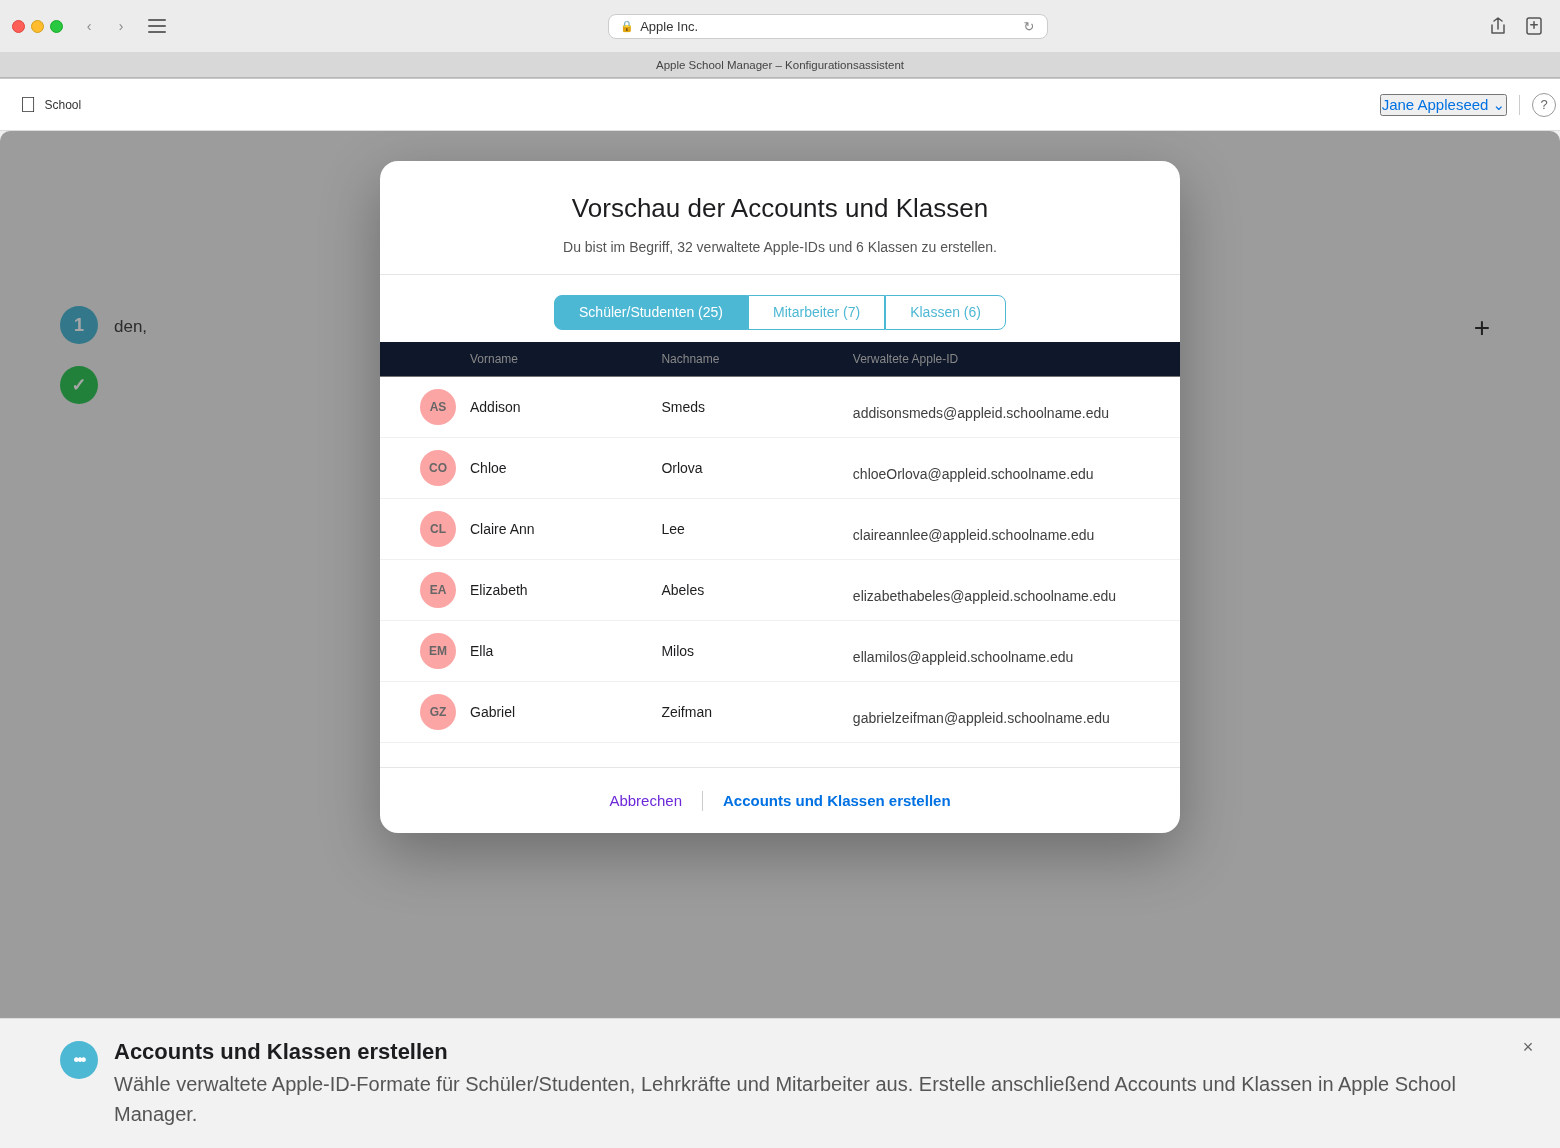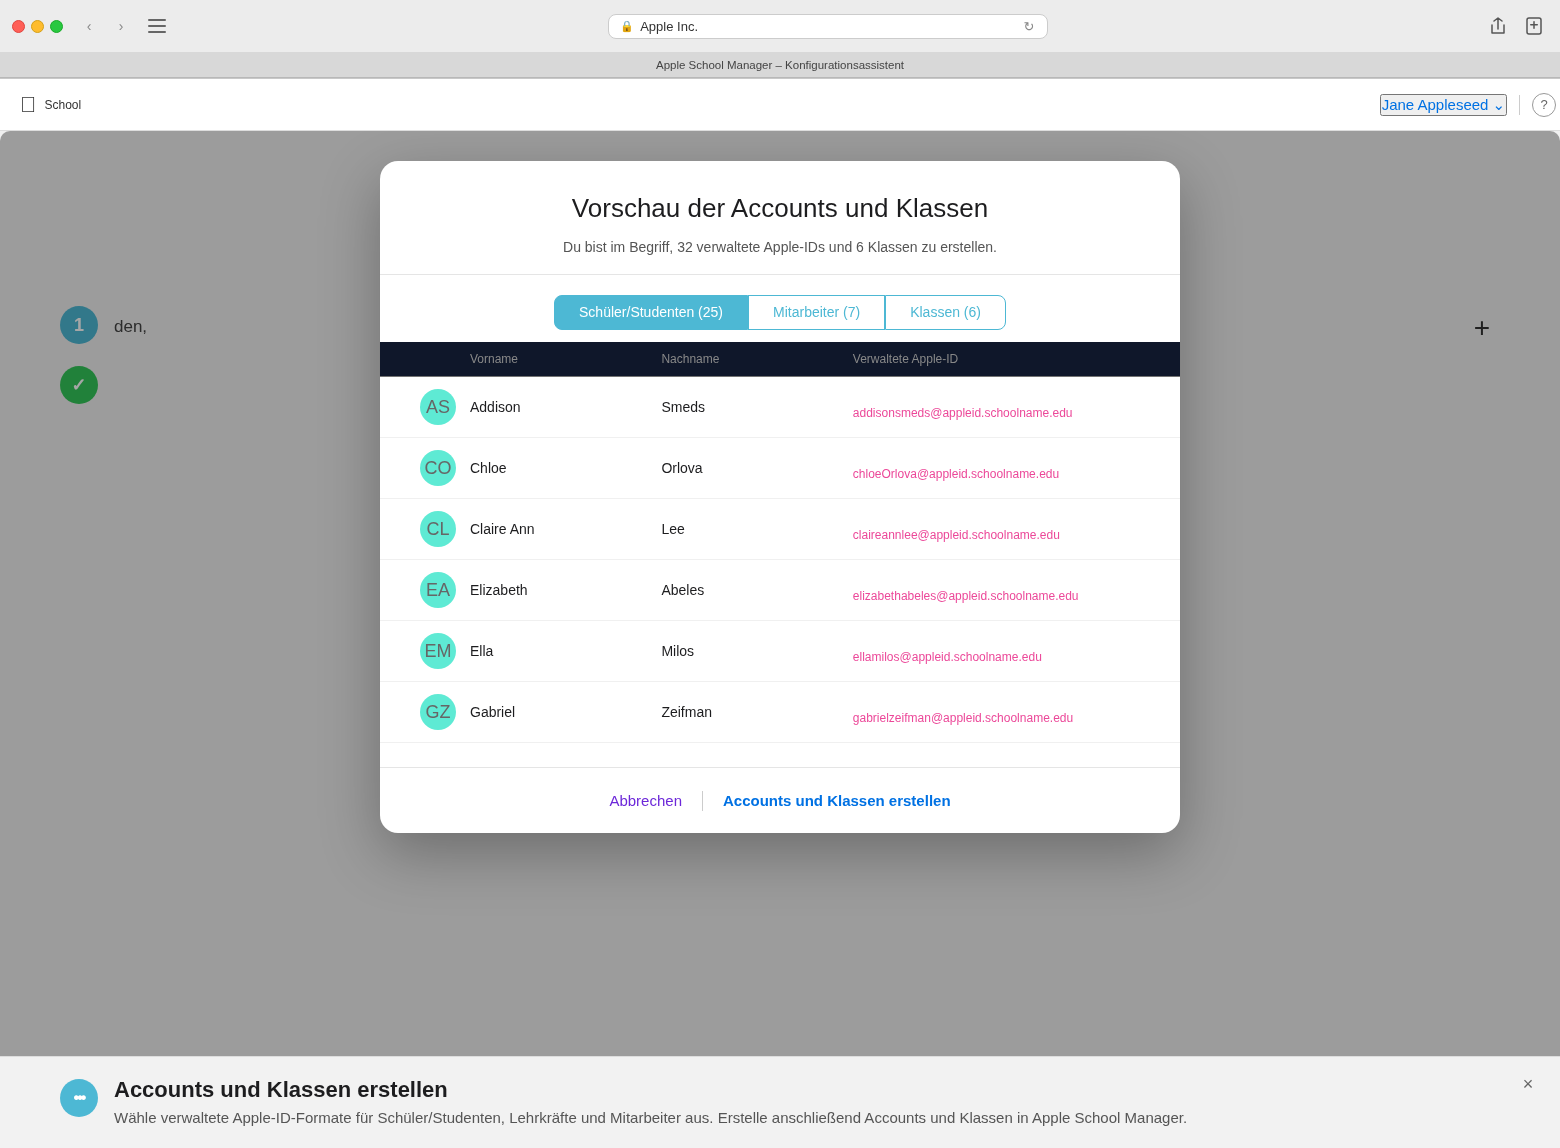--- a/index.html
+++ b/index.html
@@ -380,12 +380,12 @@
       width: 36px;
       height: 36px;
       border-radius: 50%;
-      background: #5eead4;
-      display: flex;
-      align-items: center;
-      justify-content: center;
-      font-size: 18px;
-      font-weight: 400;
+      background: #fca5a5;
+      display: flex;
+      align-items: center;
+      justify-content: center;
+      font-size: 12px;
+      font-weight: 700;
       color: #666;
     }
 

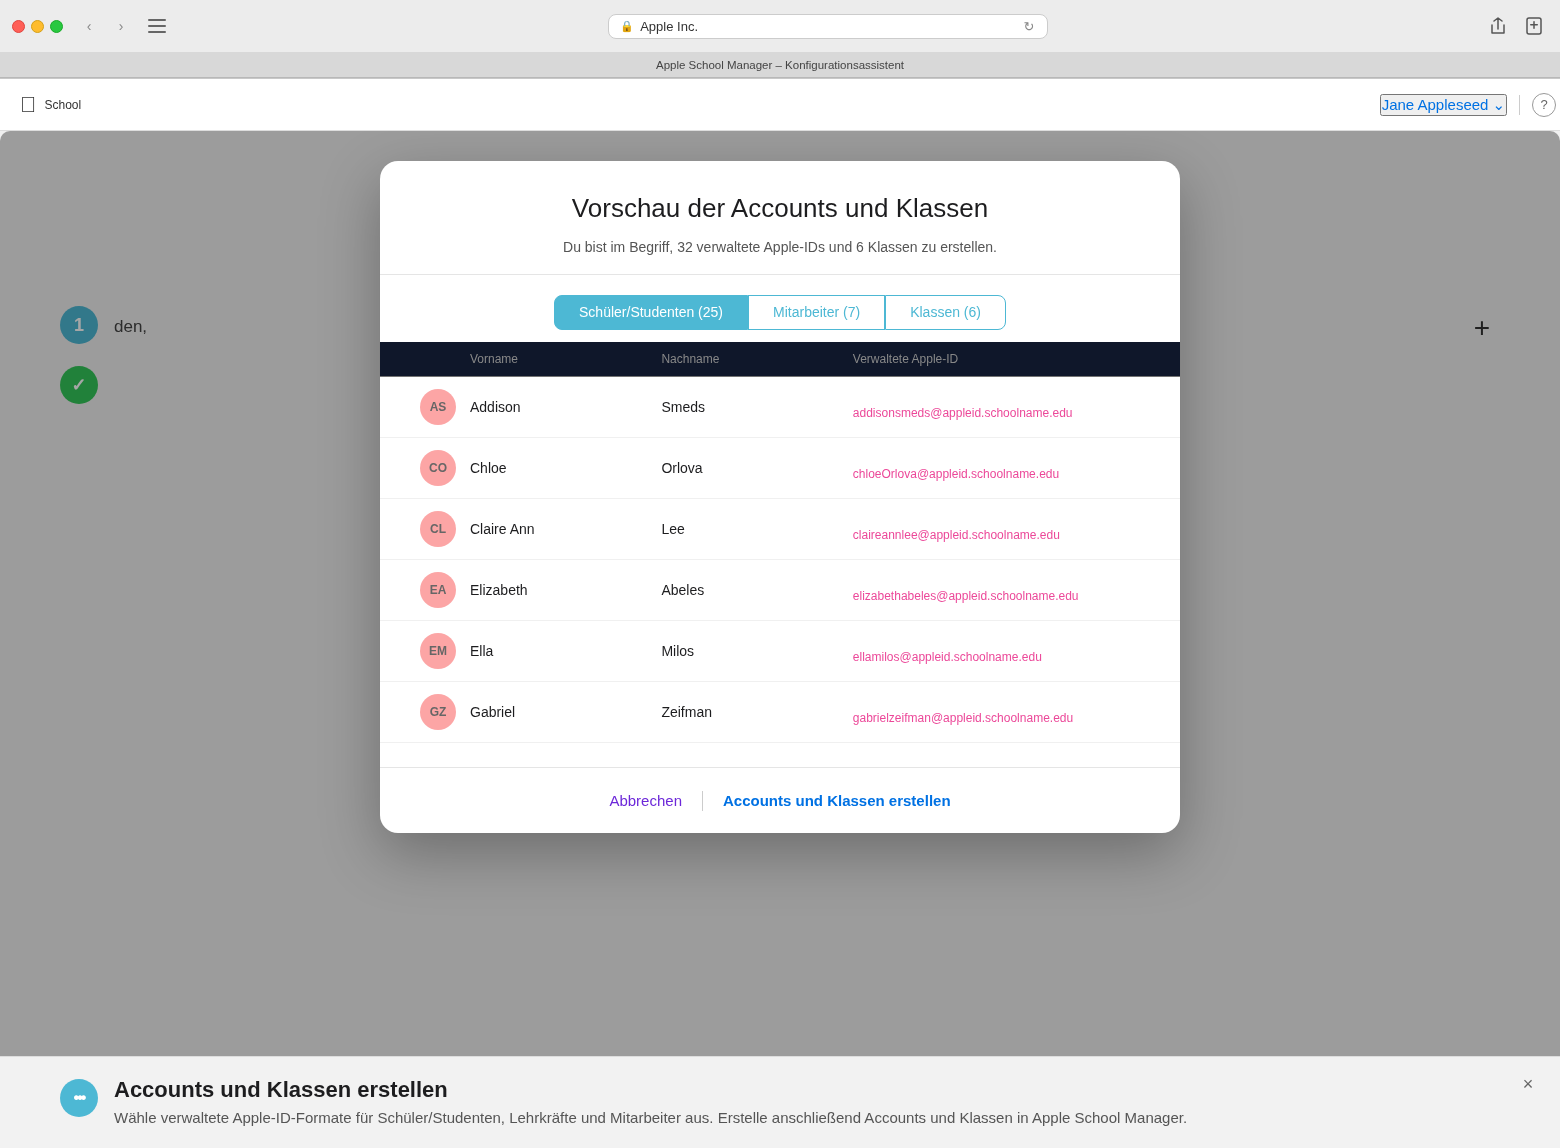--- a/index.html
+++ b/index.html
@@ -395,8 +395,8 @@
     }
 
     .cell-email {
-      font-size: 12px;
-      color: #ec4899;
+      font-size: 14px;
+      color: #404040;
       margin-top: 12px;
     }
 

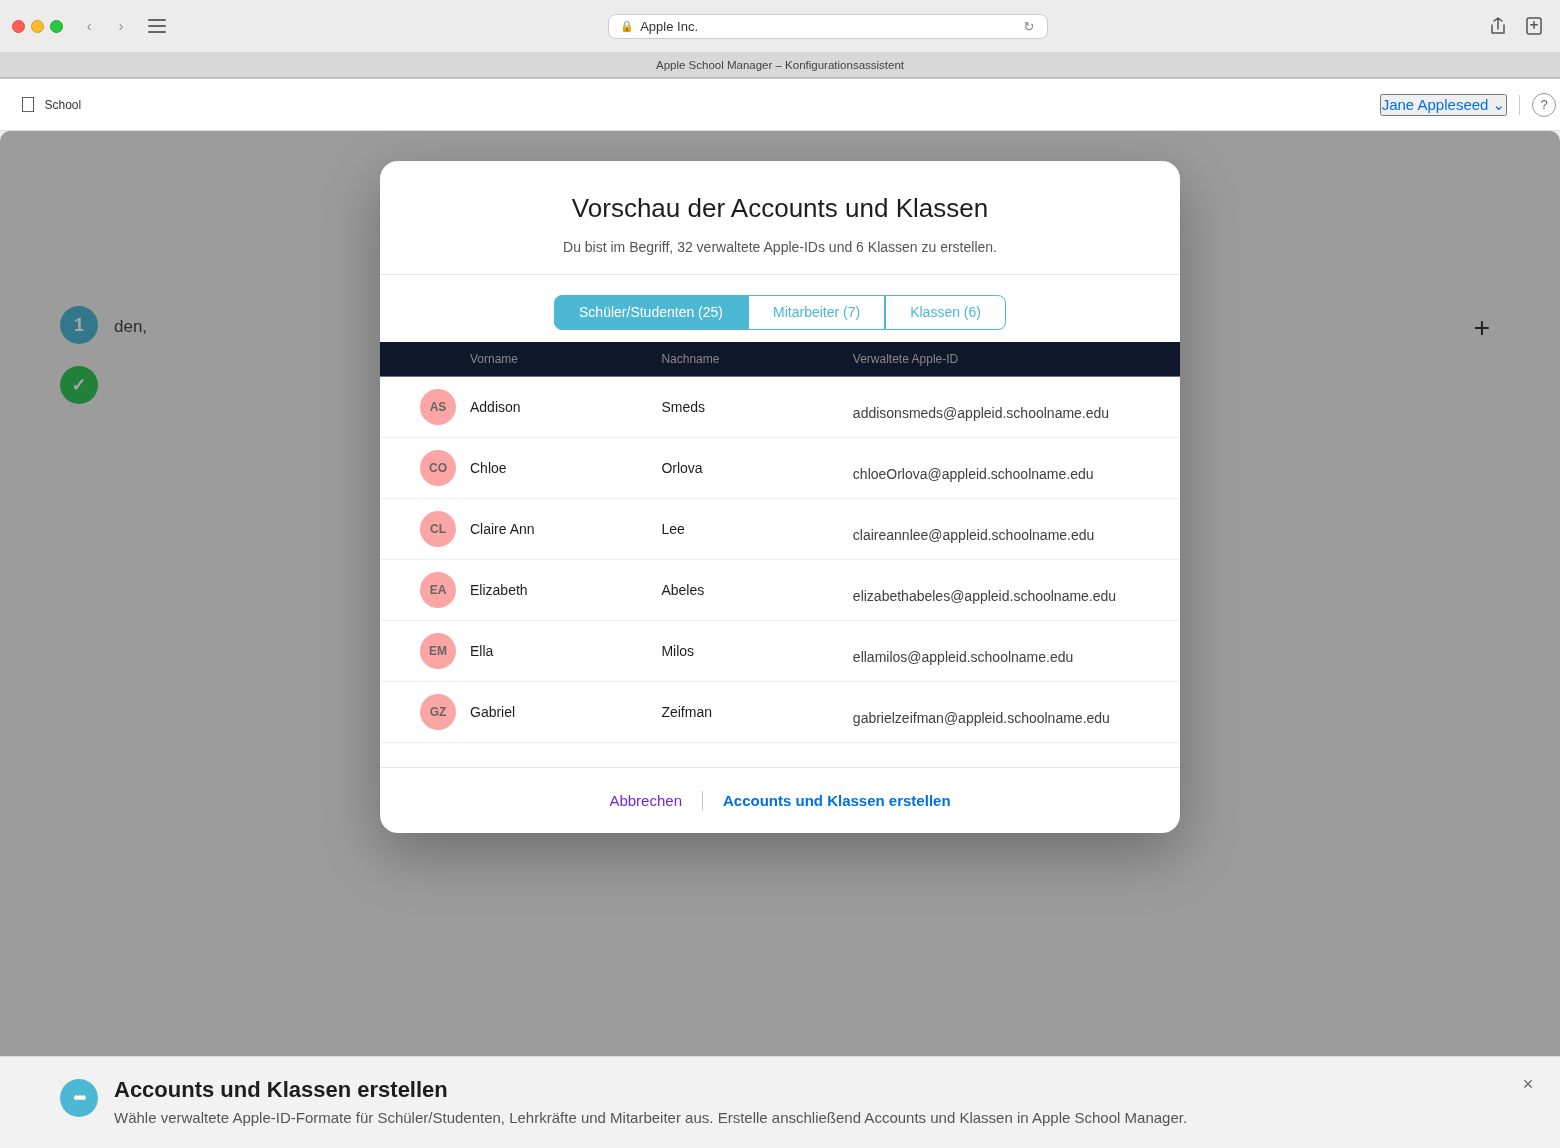--- a/index.html
+++ b/index.html
@@ -646,7 +646,7 @@
     <div class="step-circle dots" style="margin-top: 2px; font-size: 16px; background: #4db8d4; min-width: 38px; min-height: 38px;">•••</div>
     <div>
       <h3 style="font-size: 22px; font-weight: 700; color: #1d1d1f;">Accounts und Klassen erstellen</h3>
-      <p style="font-size: 15px; color: #555; line-height: 1.5; margin-top: 4px;">Wähle verwaltete Apple-ID-Formate für Schüler/Studenten, Lehrkräfte und Mitarbeiter aus. Erstelle anschließend Accounts und Klassen in Apple School Manager.</p>
+      <p style="font-size: 20px; color: #555; line-height: 1.5; margin-top: 4px;">Wähle verwaltete Apple-ID-Formate für Schüler/Studenten, Lehrkräfte und Mitarbeiter aus. Erstelle anschließend Accounts und Klassen in Apple School Manager.</p>
     </div>
     <button class="close-notification">×</button>
   </div>

